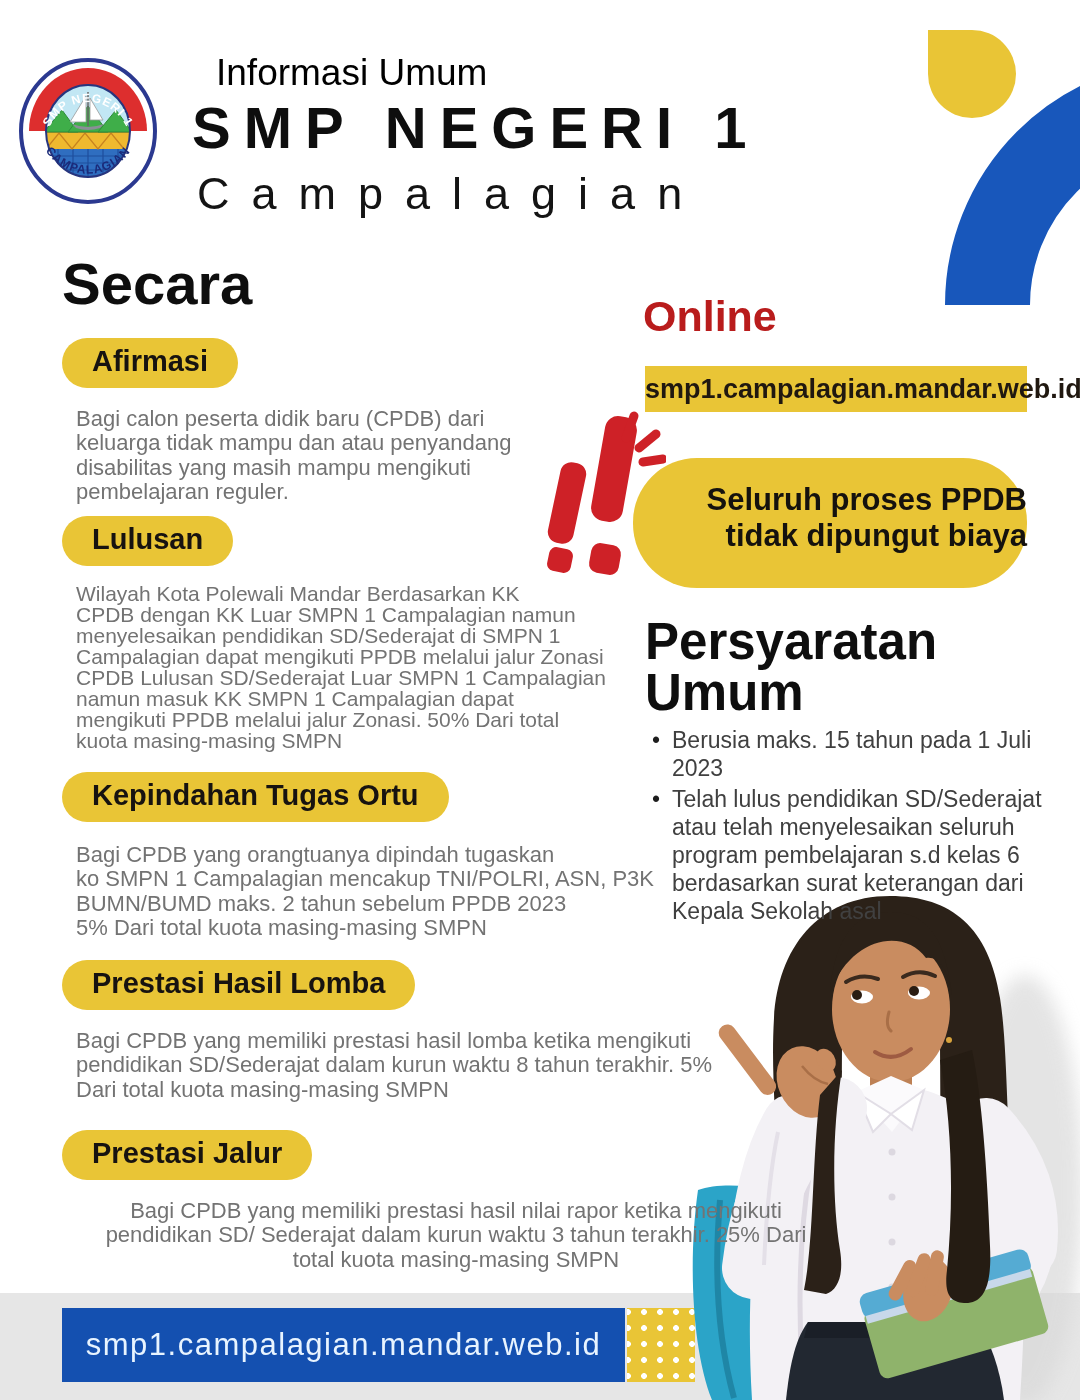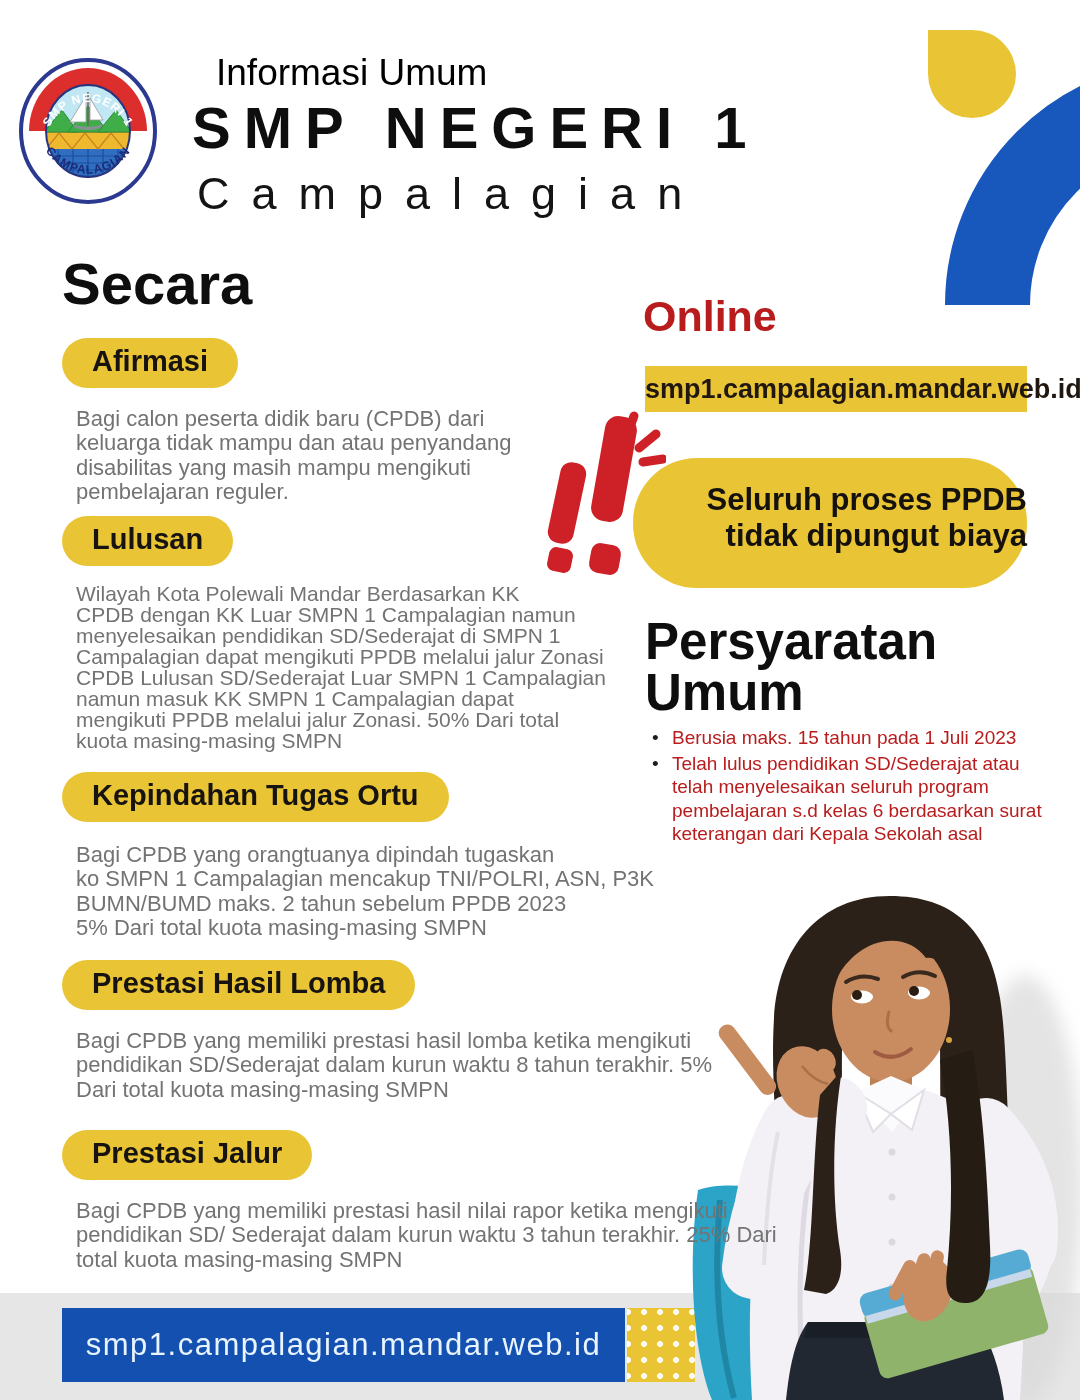--- a/index.html
+++ b/index.html
@@ -46,7 +46,7 @@
   .persy{position:absolute;left:645px;top:616px;font-size:51px;font-weight:800;line-height:1.0;
         color:#0e0e0e;white-space:pre-line;z-index:4;}
   .reqs{position:absolute;left:650px;top:726px;width:402px;margin:0;padding:0;list-style:none;z-index:4;}
-  .reqs li{position:relative;padding-left:22px;font-size:19px;line-height:1.22;color:#b91c1c;margin-bottom:3px;}
+  .reqs li{position:relative;padding-left:22px;font-size:23px;line-height:1.22;color:#404040;margin-bottom:3px;}
   .reqs li::before{content:"•";position:absolute;left:2px;top:0;color:#1d1d1d;}
 
   

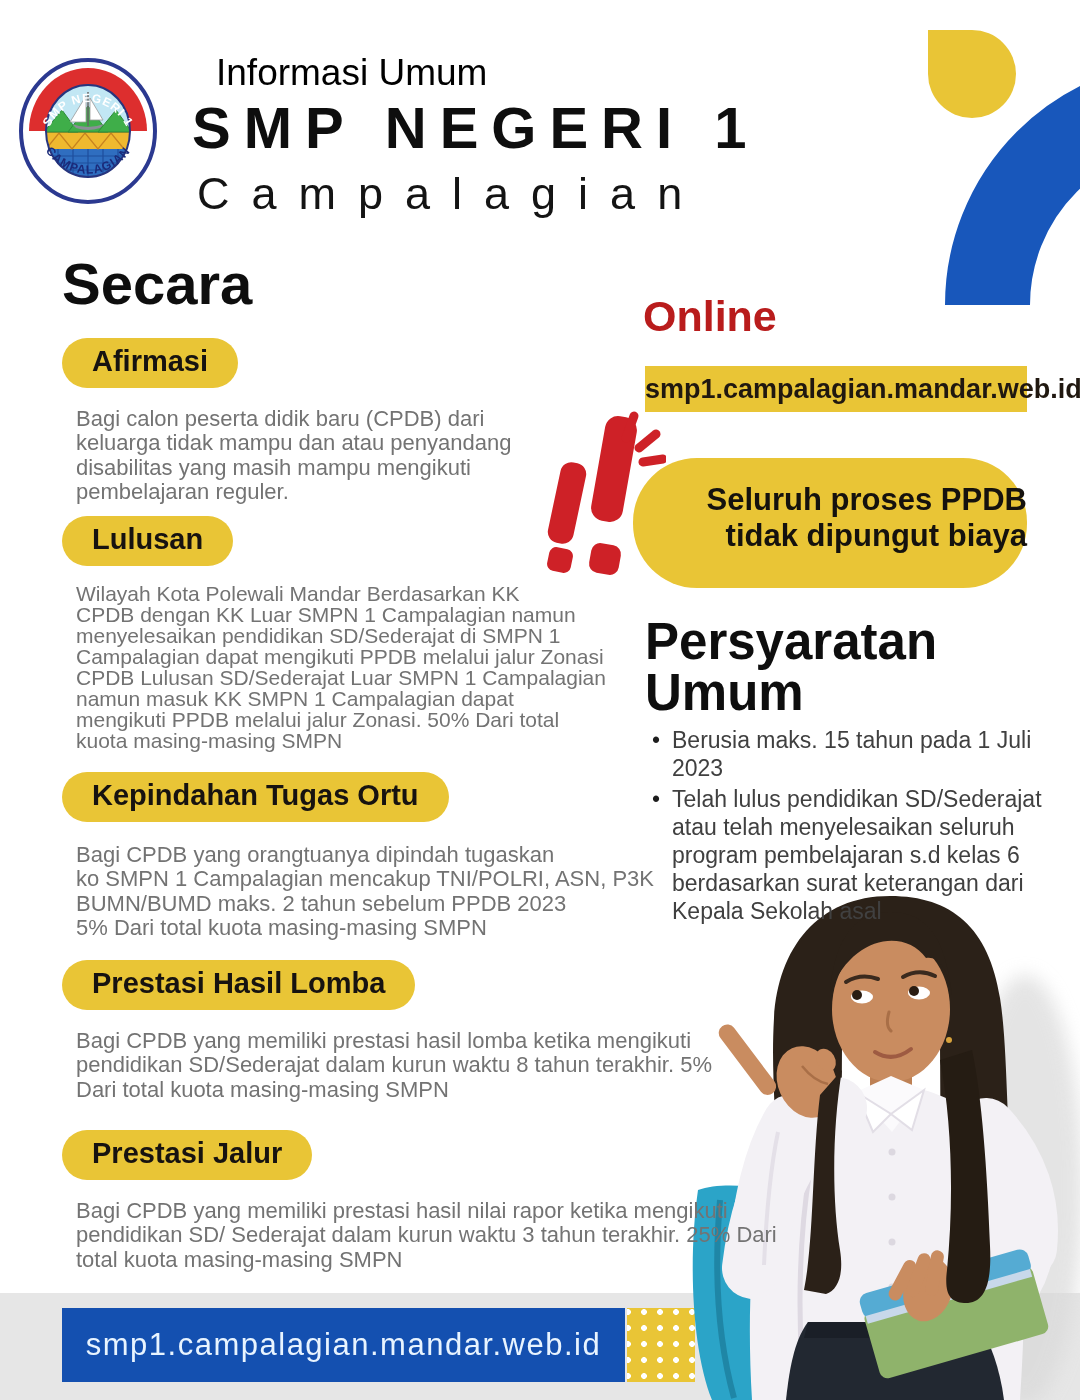--- a/index.html
+++ b/index.html
@@ -31,7 +31,7 @@
   .p1{top:516px;}  .b1{top:576px;width:640px;font-size:21px;line-height:1.0;}
   .p2{top:772px;}  .b2{top:836px;width:700px;line-height:1.11;}
   .p3{top:960px;}  .b3{top:1022px;width:720px;line-height:1.11;}
-  .p4{top:1130px;} .b4{top:1192px;width:760px;line-height:1.11;}
+  .p4{top:1130px;} .b4{top:1192px;width:760px;line-height:1.11;text-align:center;}
 
   
   .secara{position:absolute;left:645px;top:258px;font-size:45px;font-weight:400;color:#121212;z-index:4;}

